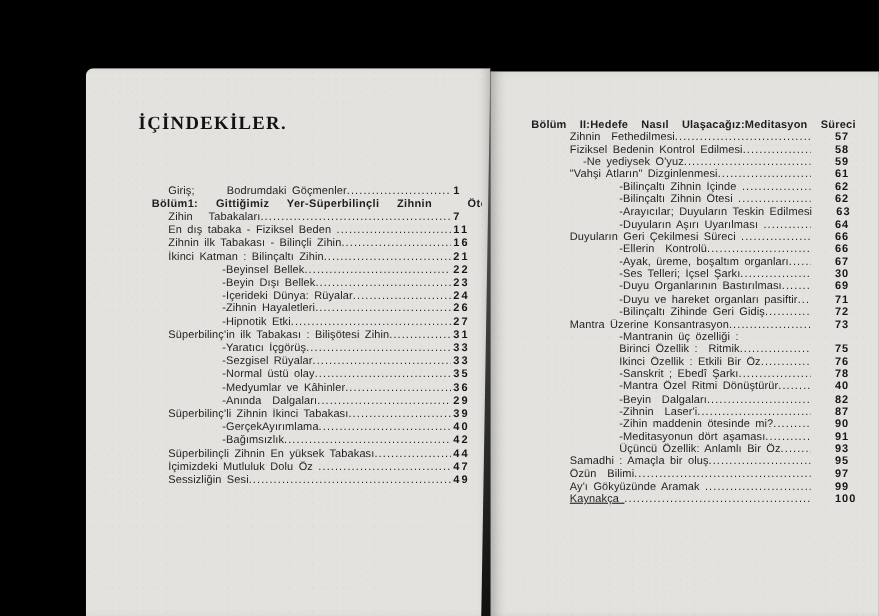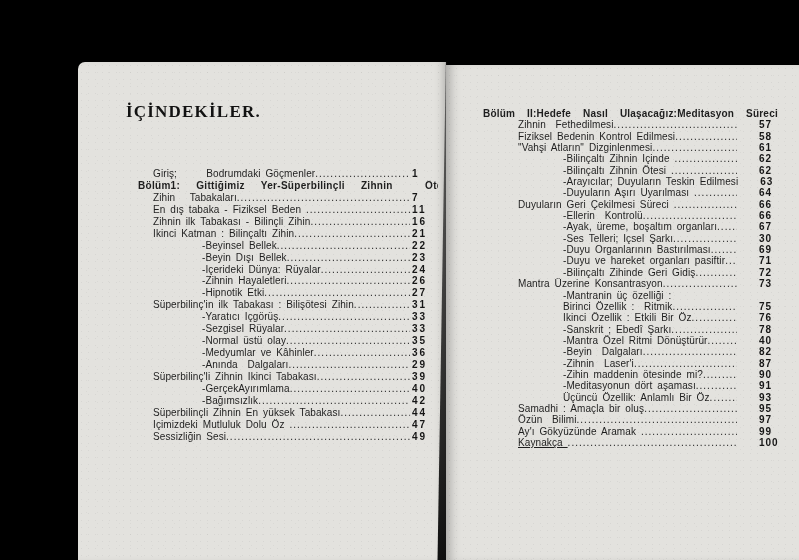--- a/index.html
+++ b/index.html
@@ -98,6 +98,7 @@
         <div class="row indent-0 bold no-leader"><span class="lbl">Bölüm  II:Hedefe  Nasıl  Ulaşacağız:Meditasyon  Süreci</span><span class="dots"></span><span class="num"></span></div>
         <div class="row indent-1"><span class="lbl">Zihnin  Fethedilmesi</span><span class="dots"></span><span class="num">57</span></div>
         <div class="row indent-1"><span class="lbl">Fiziksel Bedenin Kontrol Edilmesi</span><span class="dots"></span><span class="num">58</span></div>
+        <div class="row indent-2"><span class="lbl">-Ne yediysek O'yuz</span><span class="dots"></span><span class="num">59</span></div>
         <div class="row indent-1"><span class="lbl">"Vahşi Atların" Dizginlenmesi</span><span class="dots"></span><span class="num">61</span></div>
         <div class="row indent-3"><span class="lbl">-Bilinçaltı Zihnin İçinde </span><span class="dots"></span><span class="num">62</span></div>
         <div class="row indent-3"><span class="lbl">-Bilinçaltı Zihnin Ötesi </span><span class="dots"></span><span class="num">62</span></div>

